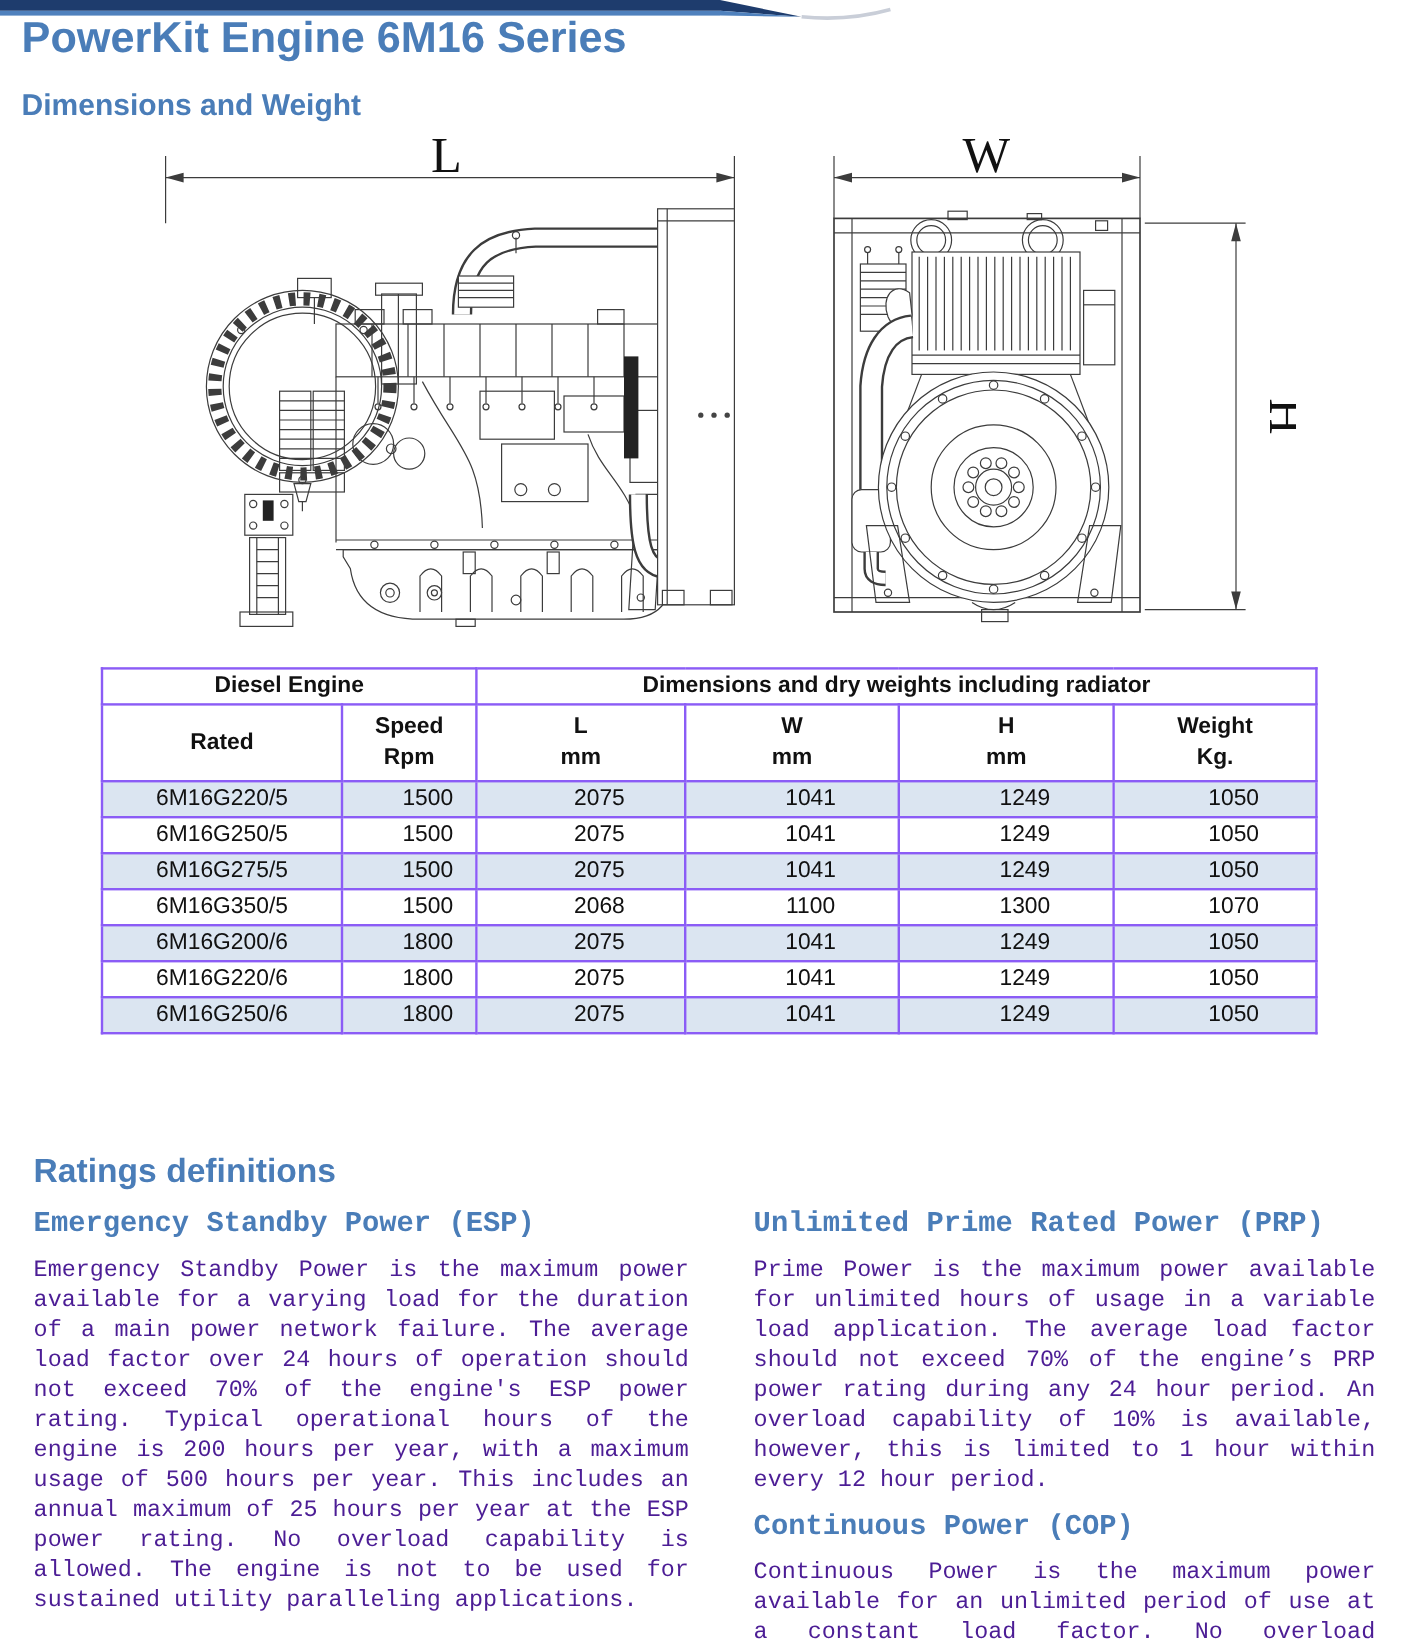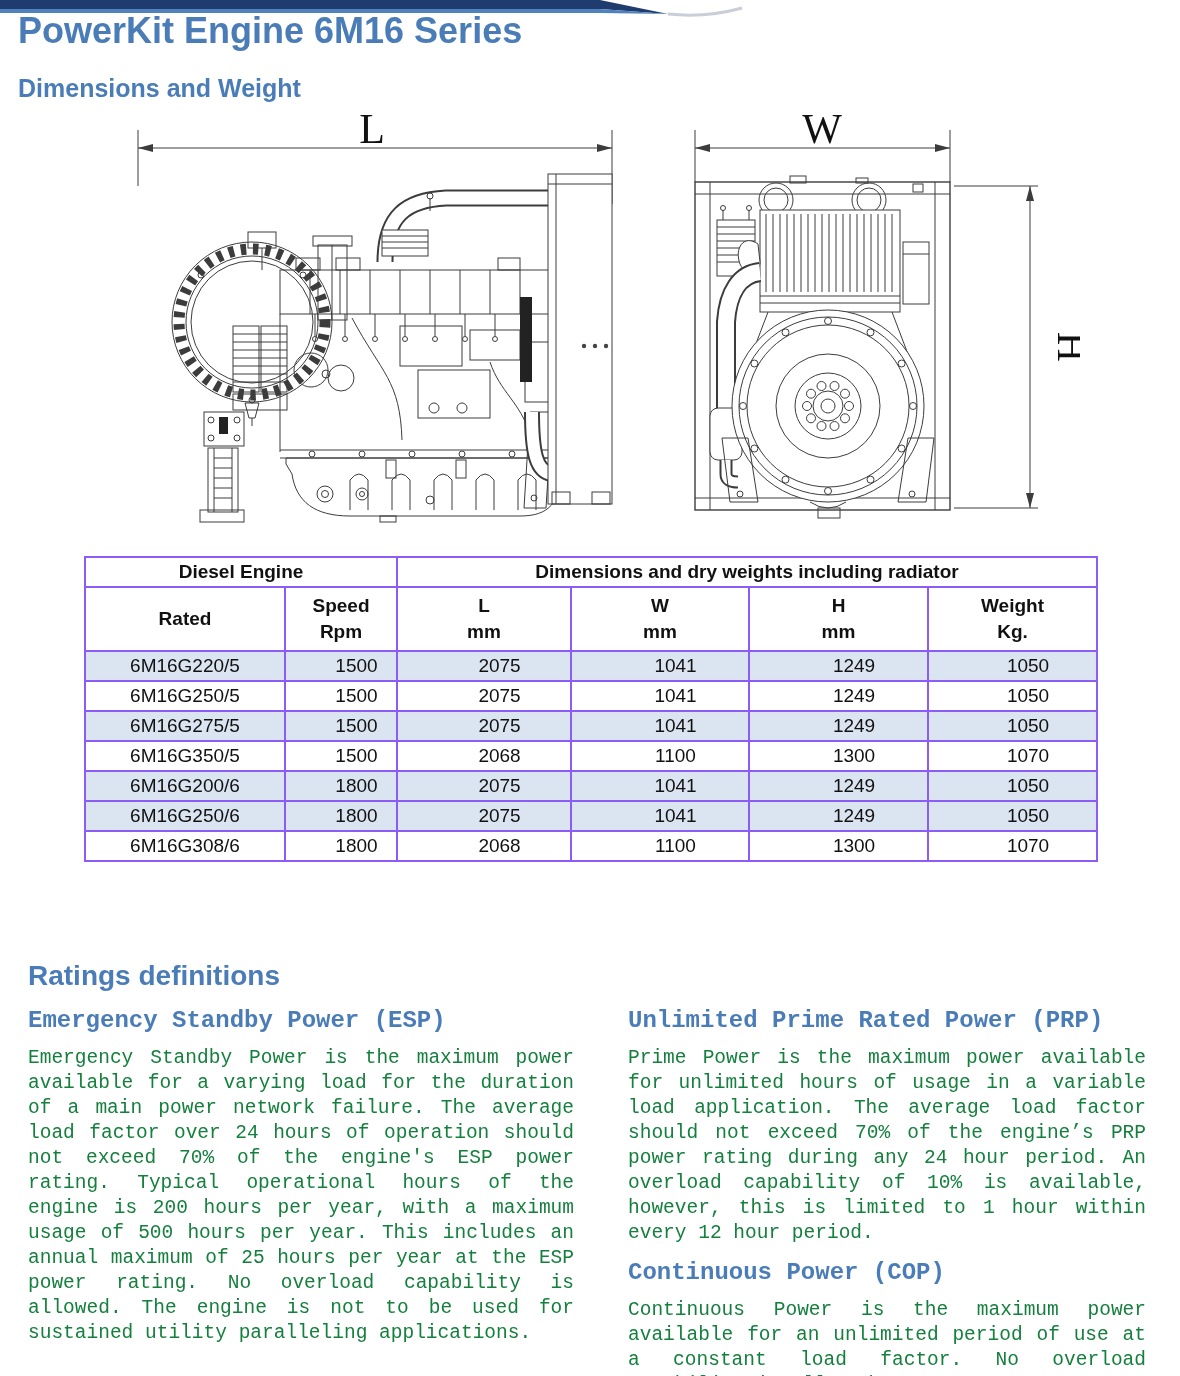--- a/index.html
+++ b/index.html
@@ -446,6 +446,14 @@
           <td>1249</td>
           <td>1050</td>
         </tr>
+        <tr>
+          <td class="model-cell">6M16G220/6</td>
+          <td>1800</td>
+          <td>2075</td>
+          <td>1041</td>
+          <td>1249</td>
+          <td>1050</td>
+        </tr>
         <tr class="alt">
           <td class="model-cell">6M16G250/6</td>
           <td>1800</td>

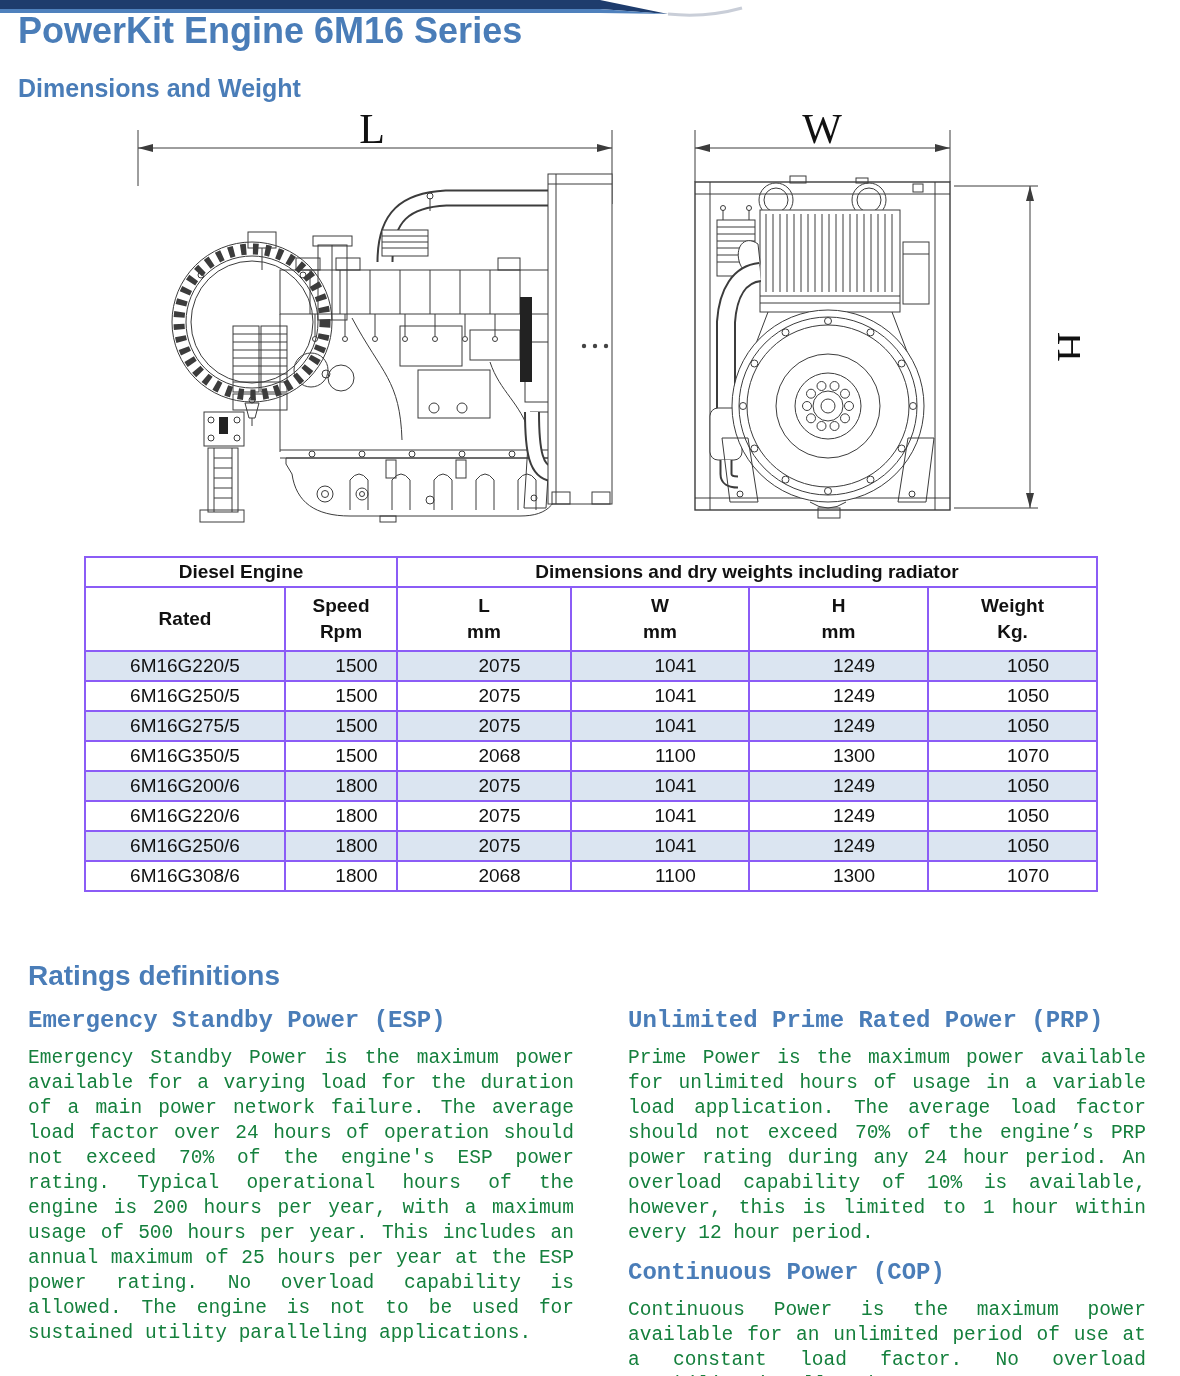--- a/index.html
+++ b/index.html
@@ -462,14 +462,6 @@
           <td>1249</td>
           <td>1050</td>
         </tr>
-        <tr>
-          <td class="model-cell">6M16G308/6</td>
-          <td>1800</td>
-          <td>2068</td>
-          <td>1100</td>
-          <td>1300</td>
-          <td>1070</td>
-        </tr>
       </tbody>
   </table>
 

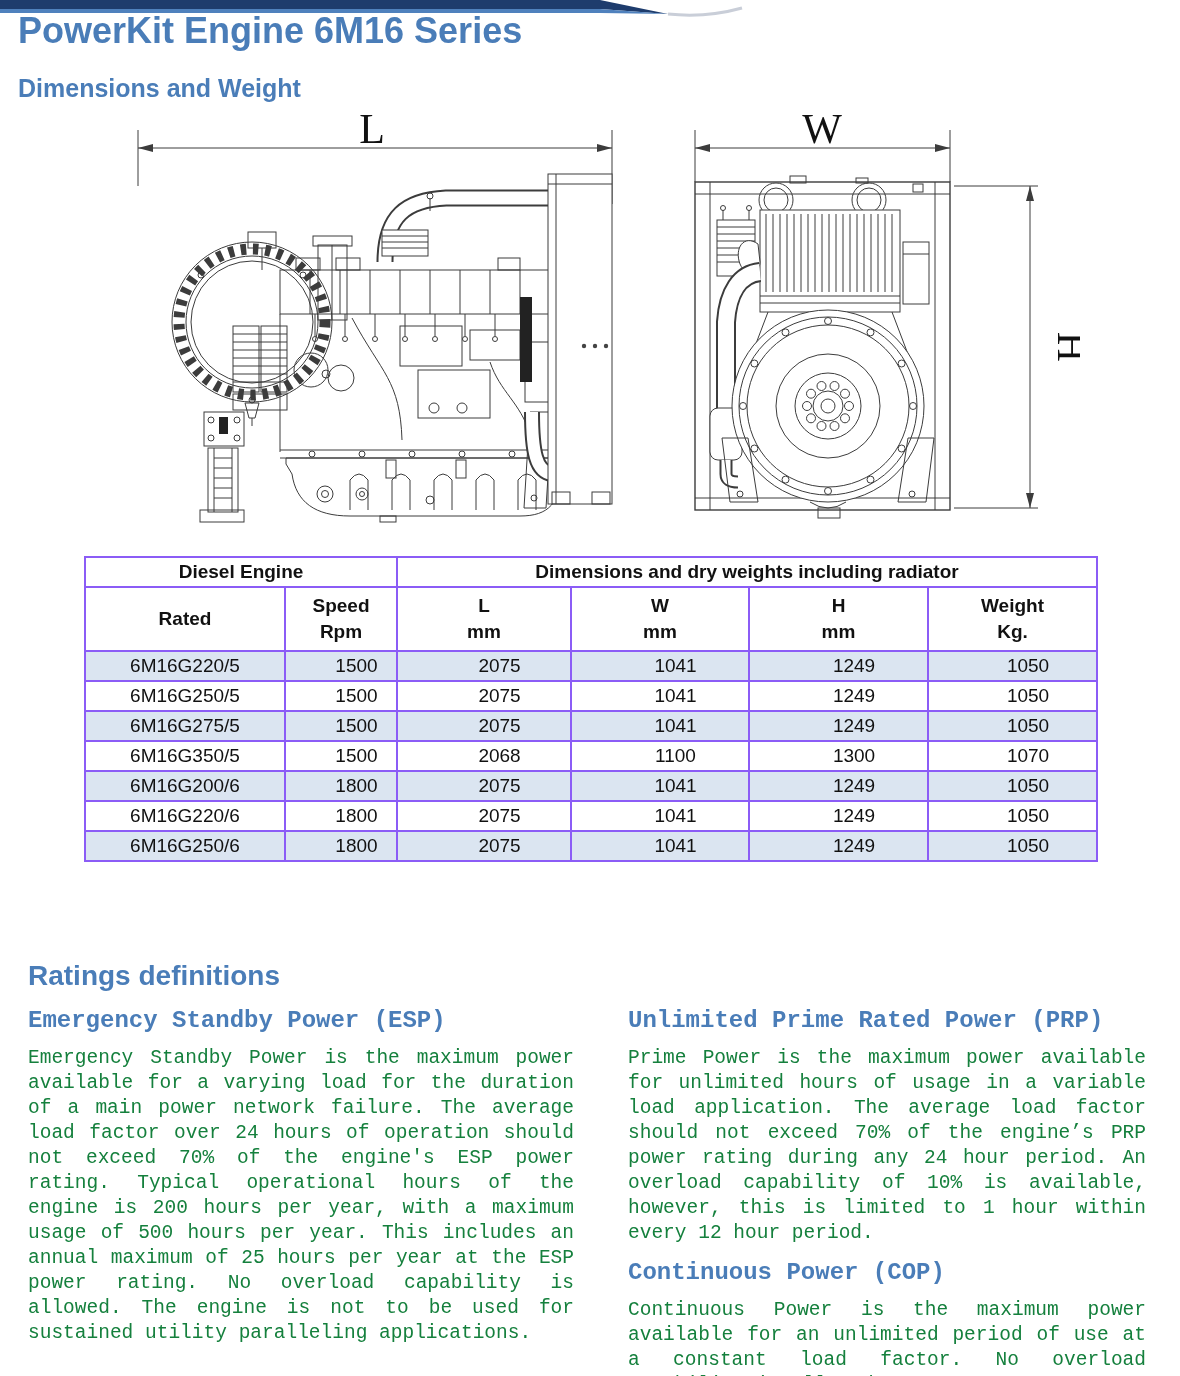--- a/index.html
+++ b/index.html
@@ -54,7 +54,7 @@
   }
   .rat-title.second{margin-top:12px;}
   .rat-body{
-    font-size:19.5px;line-height:25px;text-align:justify;color:#15803d;margin:0;
+    font-size:19.5px;line-height:25px;text-align:justify;color:#4c1d95;margin:0;
   }
 </style>
 </head>

